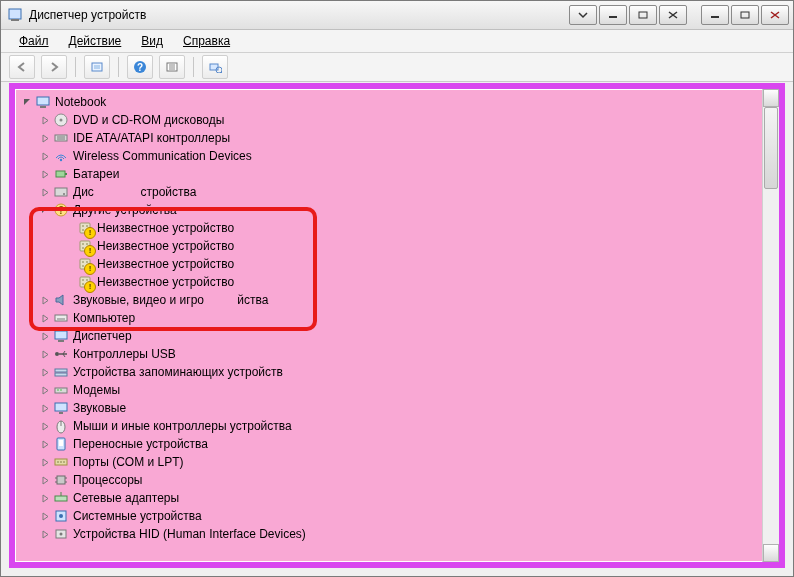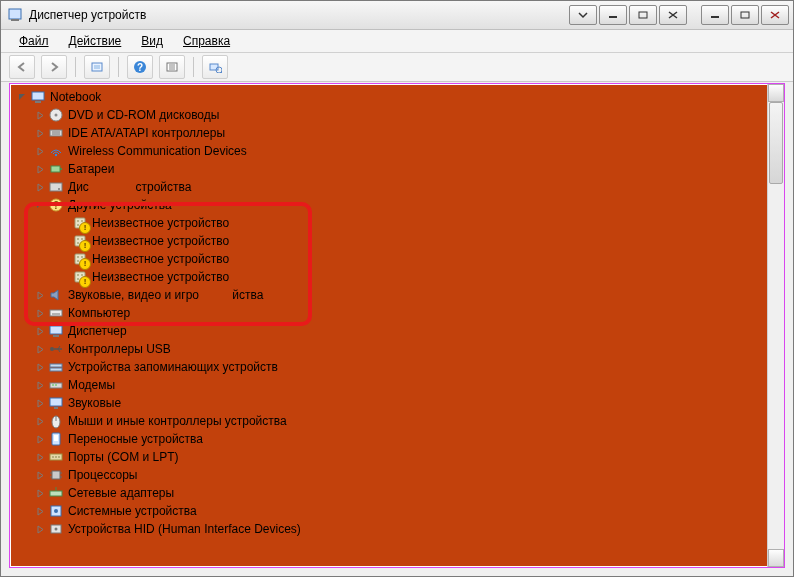--- a/index.html
+++ b/index.html
@@ -22,7 +22,7 @@
 .tbtn{width:24px;height:22px;border:1px solid #cfcfcf;background:linear-gradient(#ffffff,#ececec);display:flex;align-items:center;justify-content:center;border-radius:2px;}
 .tsep{width:1px;height:20px;background:#c7c7c7;margin:0 2px;}
 
-.content{position:absolute;left:8px;right:8px;top:82px;bottom:8px;border:1px solid #d946ef;background:#c2410c;box-shadow:inset 0 0 0 1px #fff;}
+.content{position:absolute;left:8px;right:8px;top:82px;bottom:8px;border:6px solid #d946ef;background:#f9a8d4;box-shadow:inset 0 0 0 1px #fff;}
 .tree{position:absolute;left:0;top:0;right:16px;bottom:0;overflow:hidden;padding:4px 0 0 2px;}
 .scrollbar{position:absolute;right:0;top:0;width:16px;bottom:0;background:#f0f0f0;border-left:1px solid #d0d0d0;}
 .scroll-btn{height:16px;background:linear-gradient(#fefefe,#d9d9d9);border:1px solid #b0b0b0;margin:0;}

